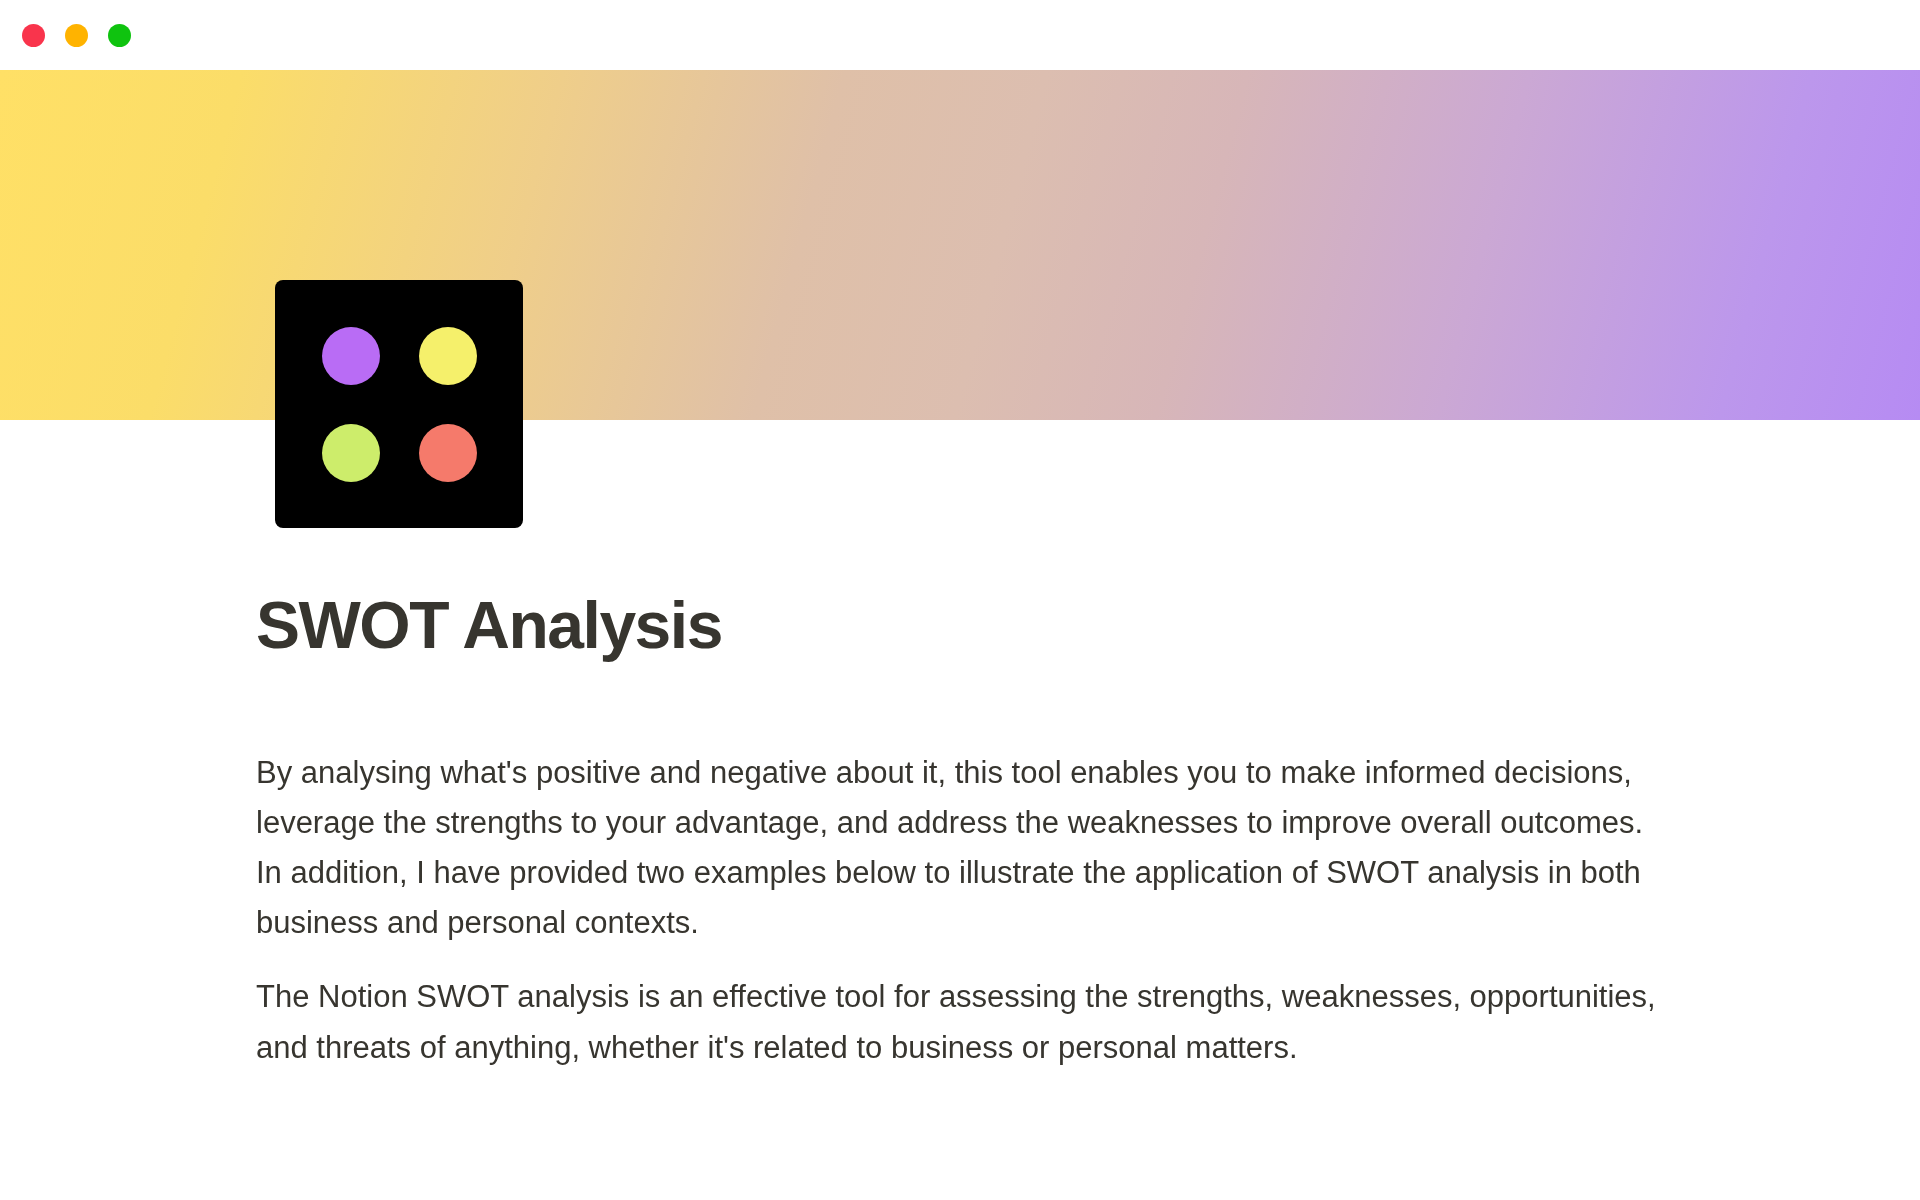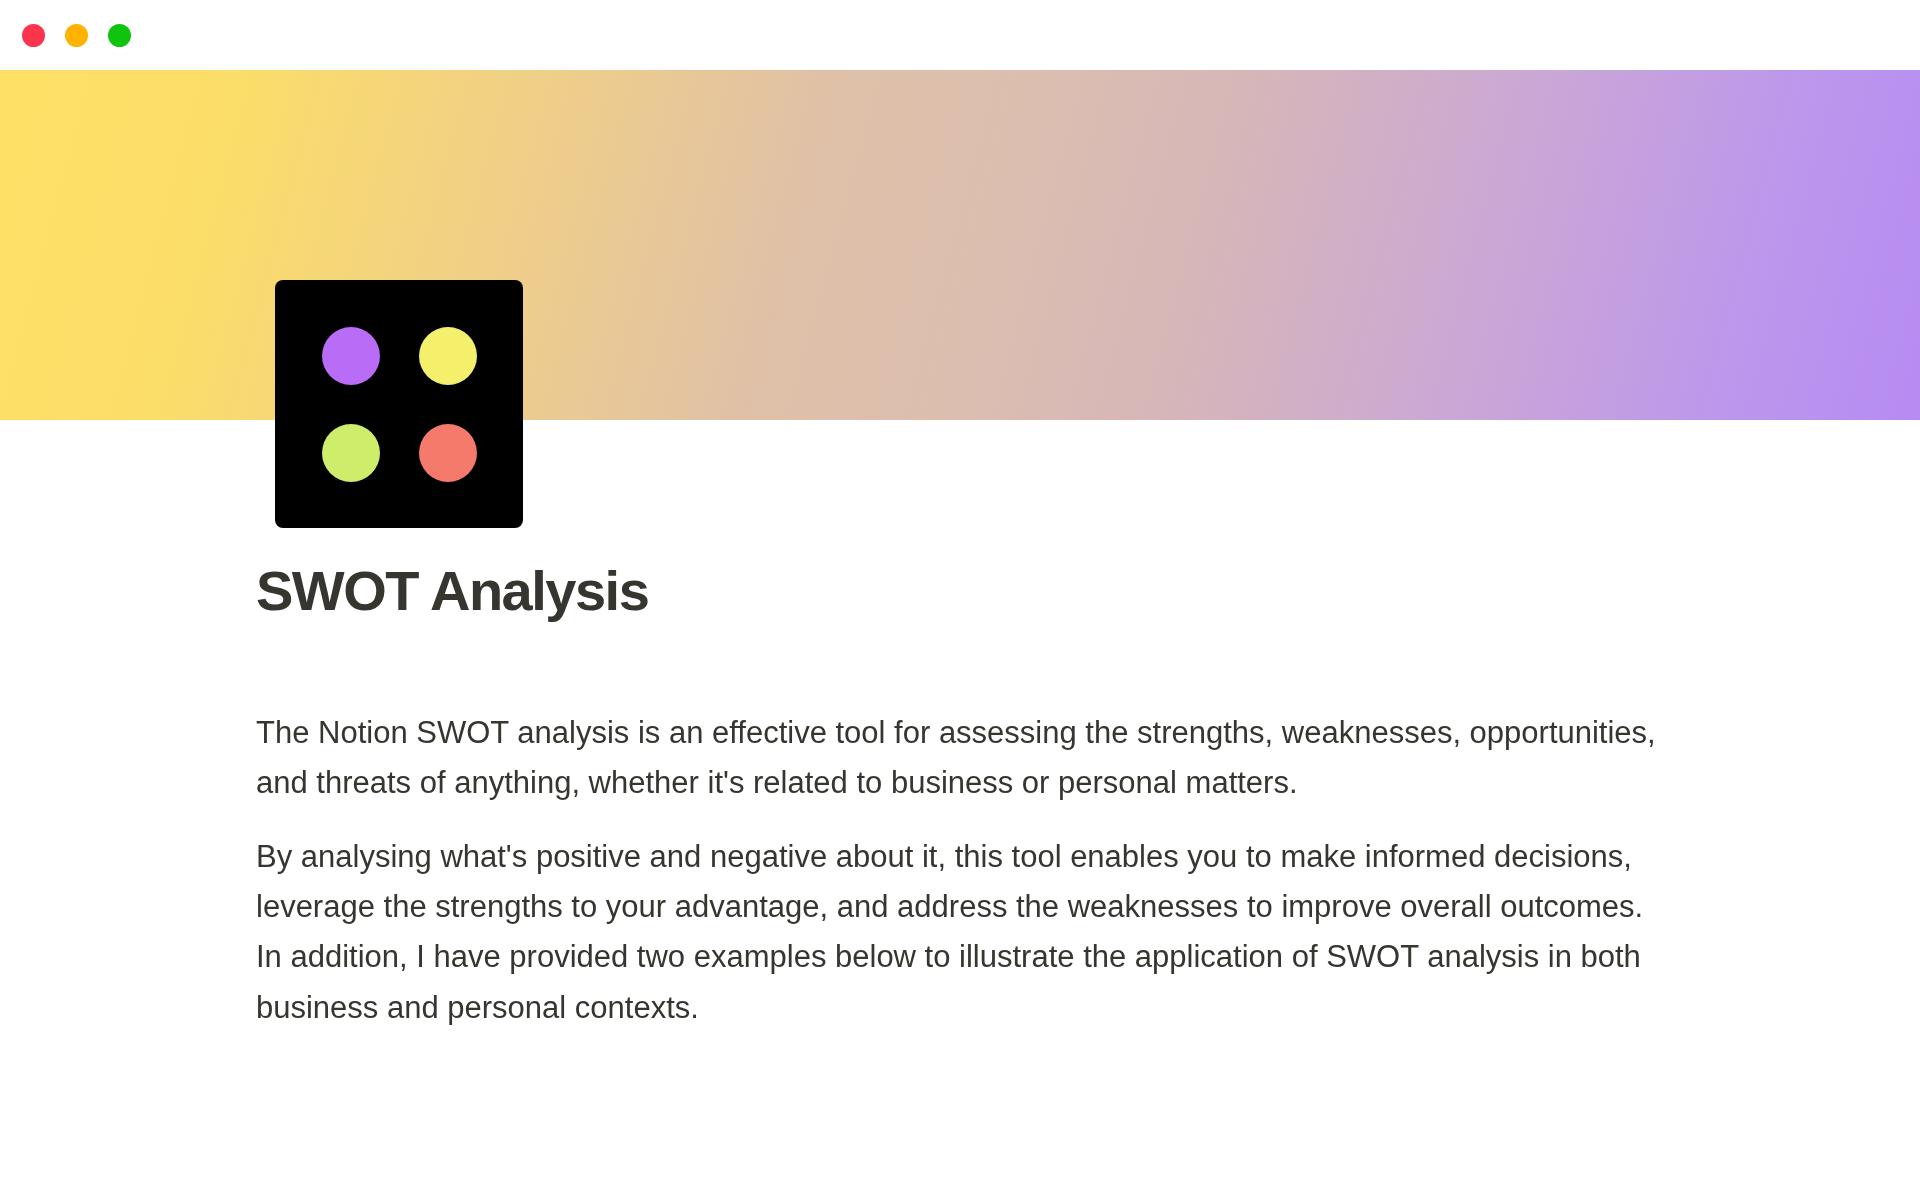--- a/index.html
+++ b/index.html
@@ -111,12 +111,13 @@
   }
 
   .page-title {
-    font-size:56px;
+    font-size:66px;
     font-weight:700;
     letter-spacing:-1.5px;
     color:#37352F;
     line-height:1.1;
     margin-bottom:86px;
+    margin-top:29px;
   }
 
   .para {

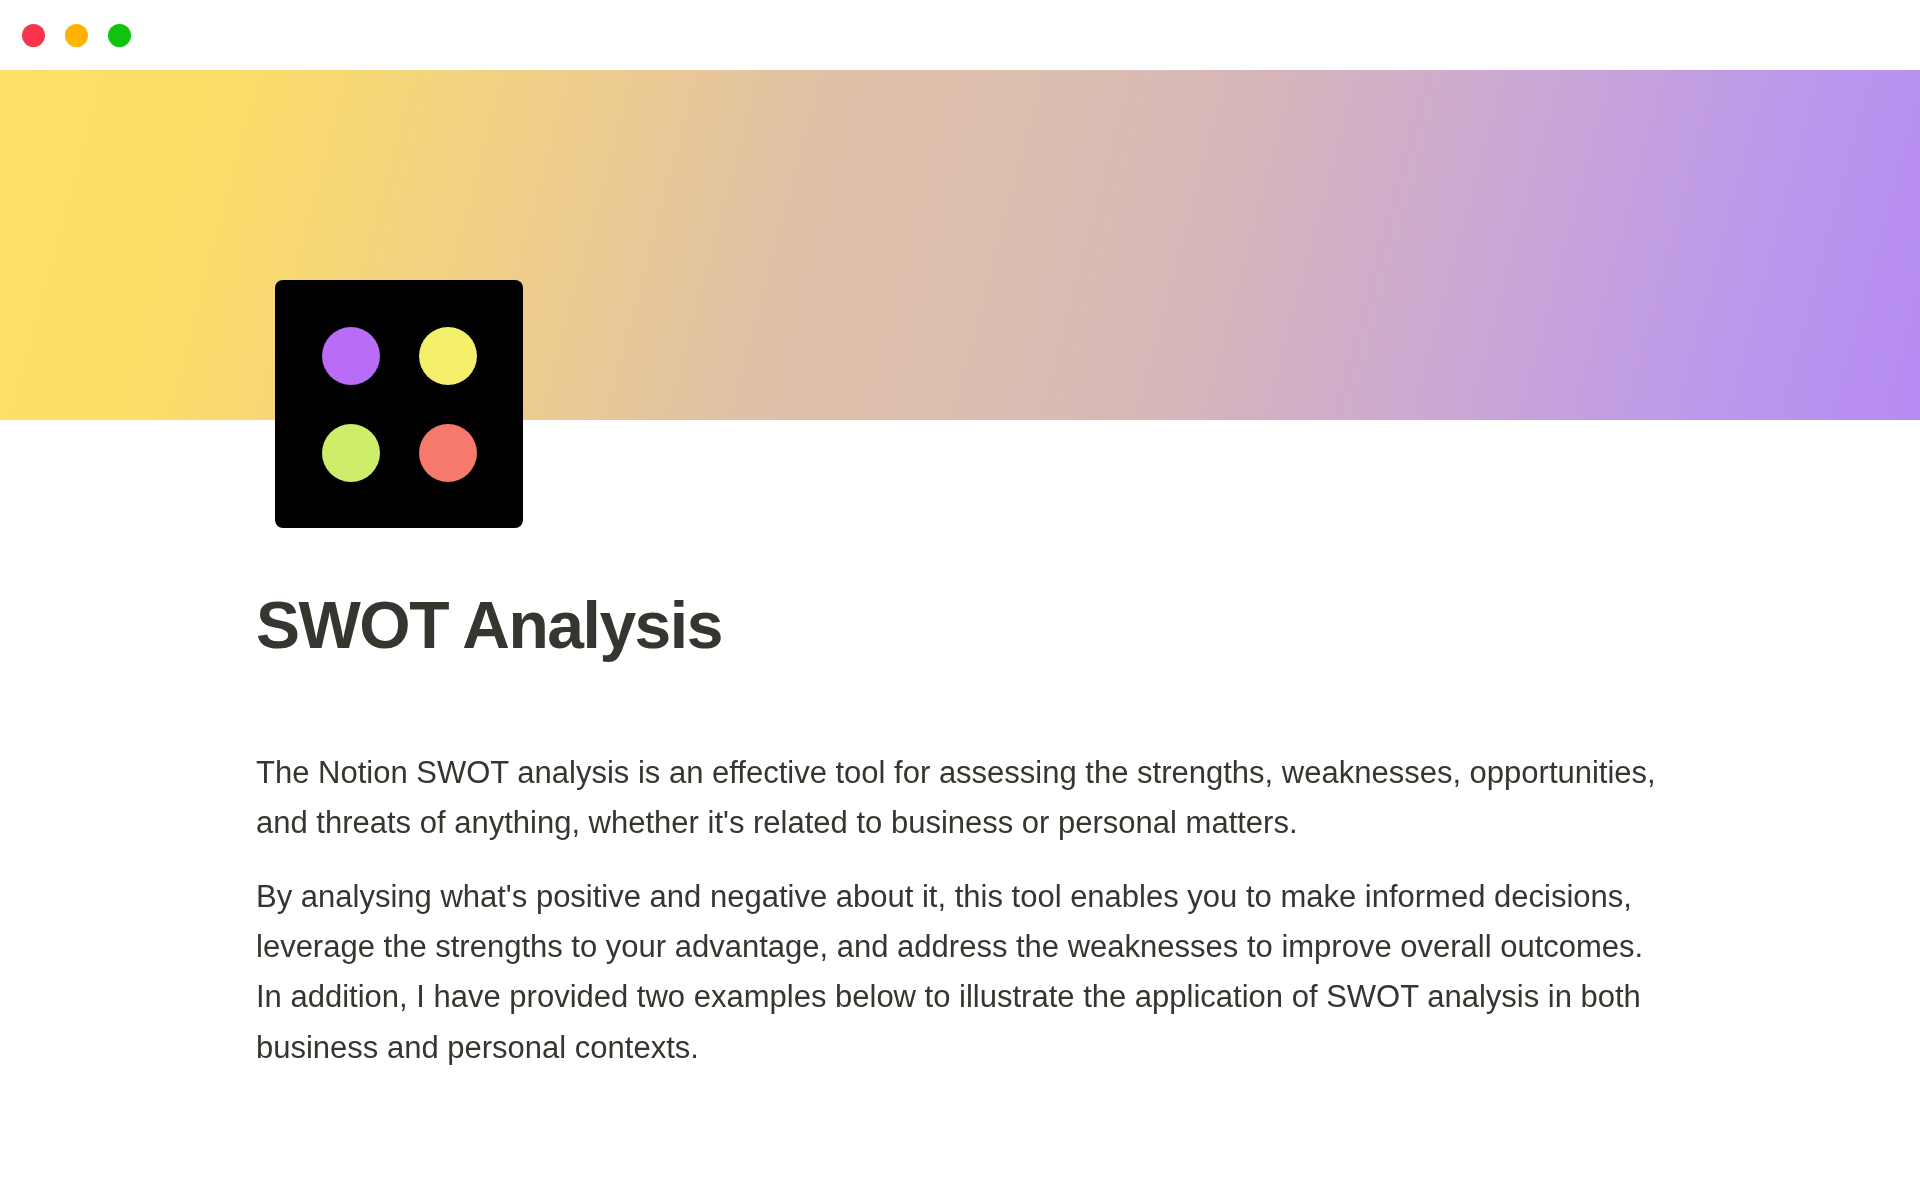--- a/index.html
+++ b/index.html
@@ -163,9 +163,9 @@
   <div class="content">
     <h1 class="page-title">SWOT Analysis</h1>
 
+    <p class="para">By analysing what's positive and negative about it, this tool enables you to make informed decisions, leverage the strengths to your advantage, and address the weaknesses to improve overall outcomes. In addition, I have provided two examples below to illustrate the application of SWOT analysis in both business and personal contexts.</p>
+
     <p class="para">The Notion SWOT analysis is an effective tool for assessing the strengths, weaknesses, opportunities, and threats of anything, whether it's related to business or personal matters.</p>
-
-    <p class="para">By analysing what's positive and negative about it, this tool enables you to make informed decisions, leverage the strengths to your advantage, and address the weaknesses to improve overall outcomes. In addition, I have provided two examples below to illustrate the application of SWOT analysis in both business and personal contexts.</p>
   </div>
 
 </div>

